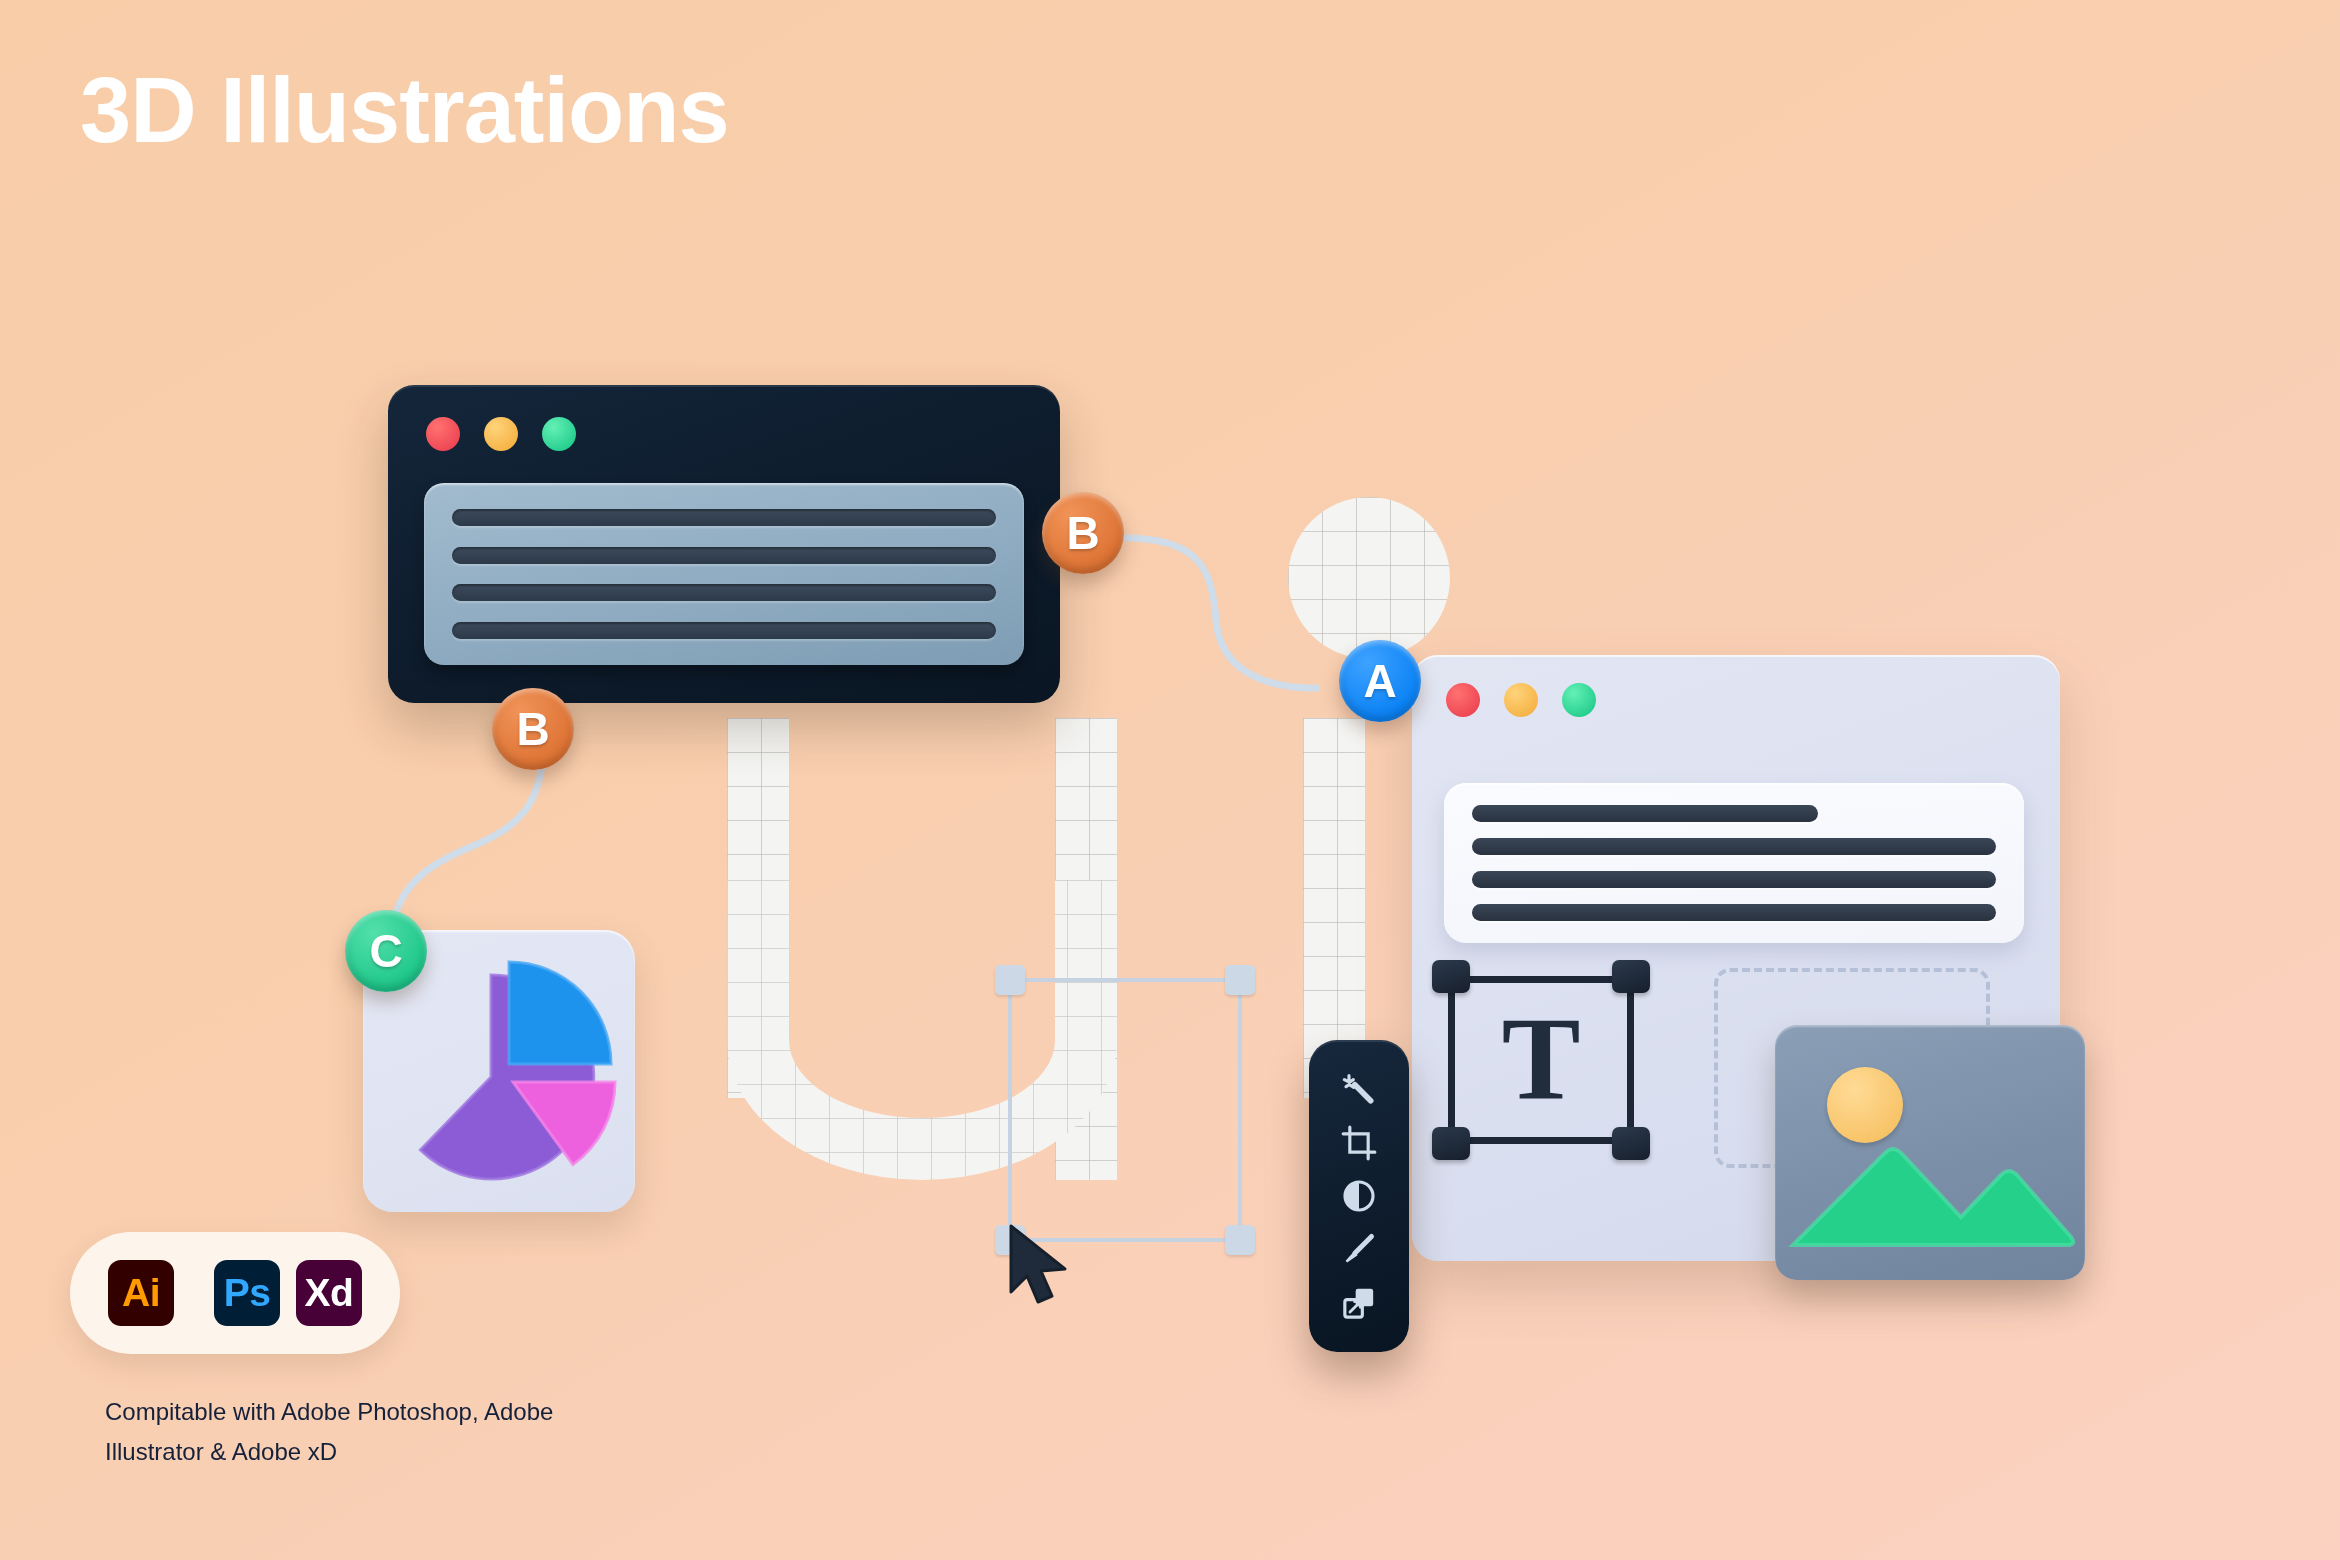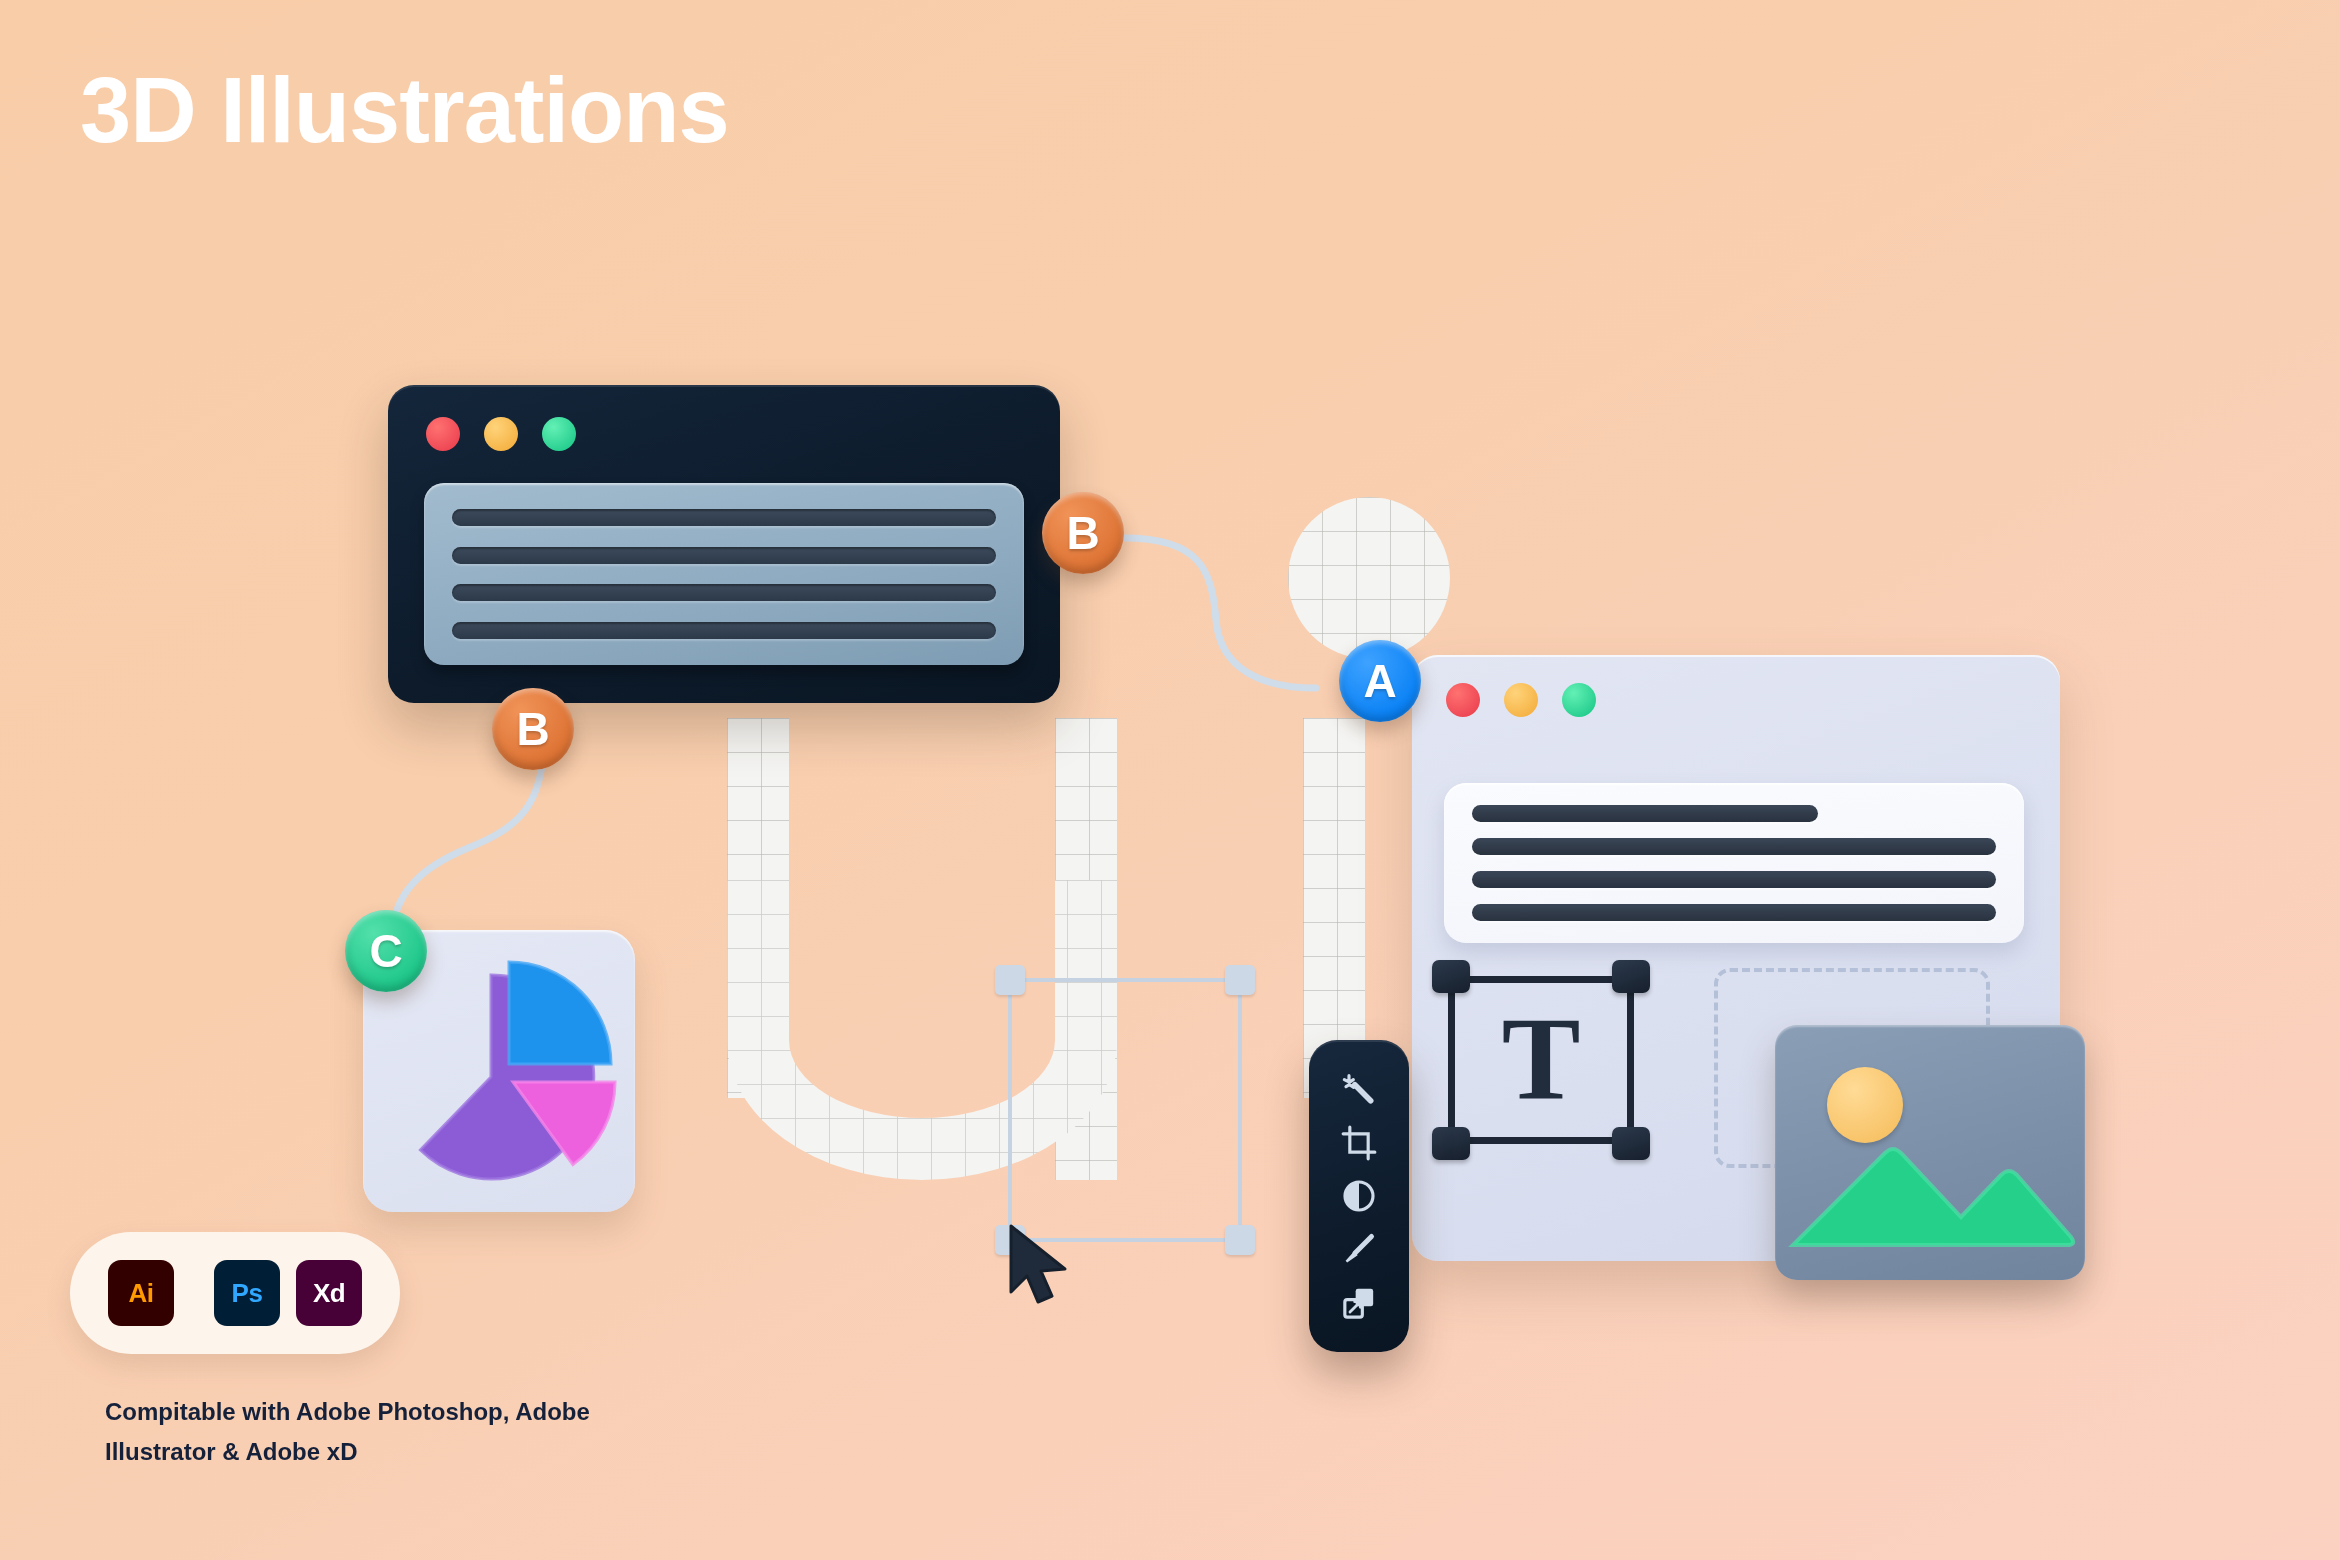--- a/index.html
+++ b/index.html
@@ -273,7 +273,7 @@
     width: 66px; height: 66px;
     border-radius: 13px;
     display: flex; align-items: center; justify-content: center;
-    font-size: 26px; font-weight: 700;
+    font-size: 39px; font-weight: 700;
     letter-spacing: -0.5px;
   }
   .app-ai { background: #330000; color: #ff9a00; }

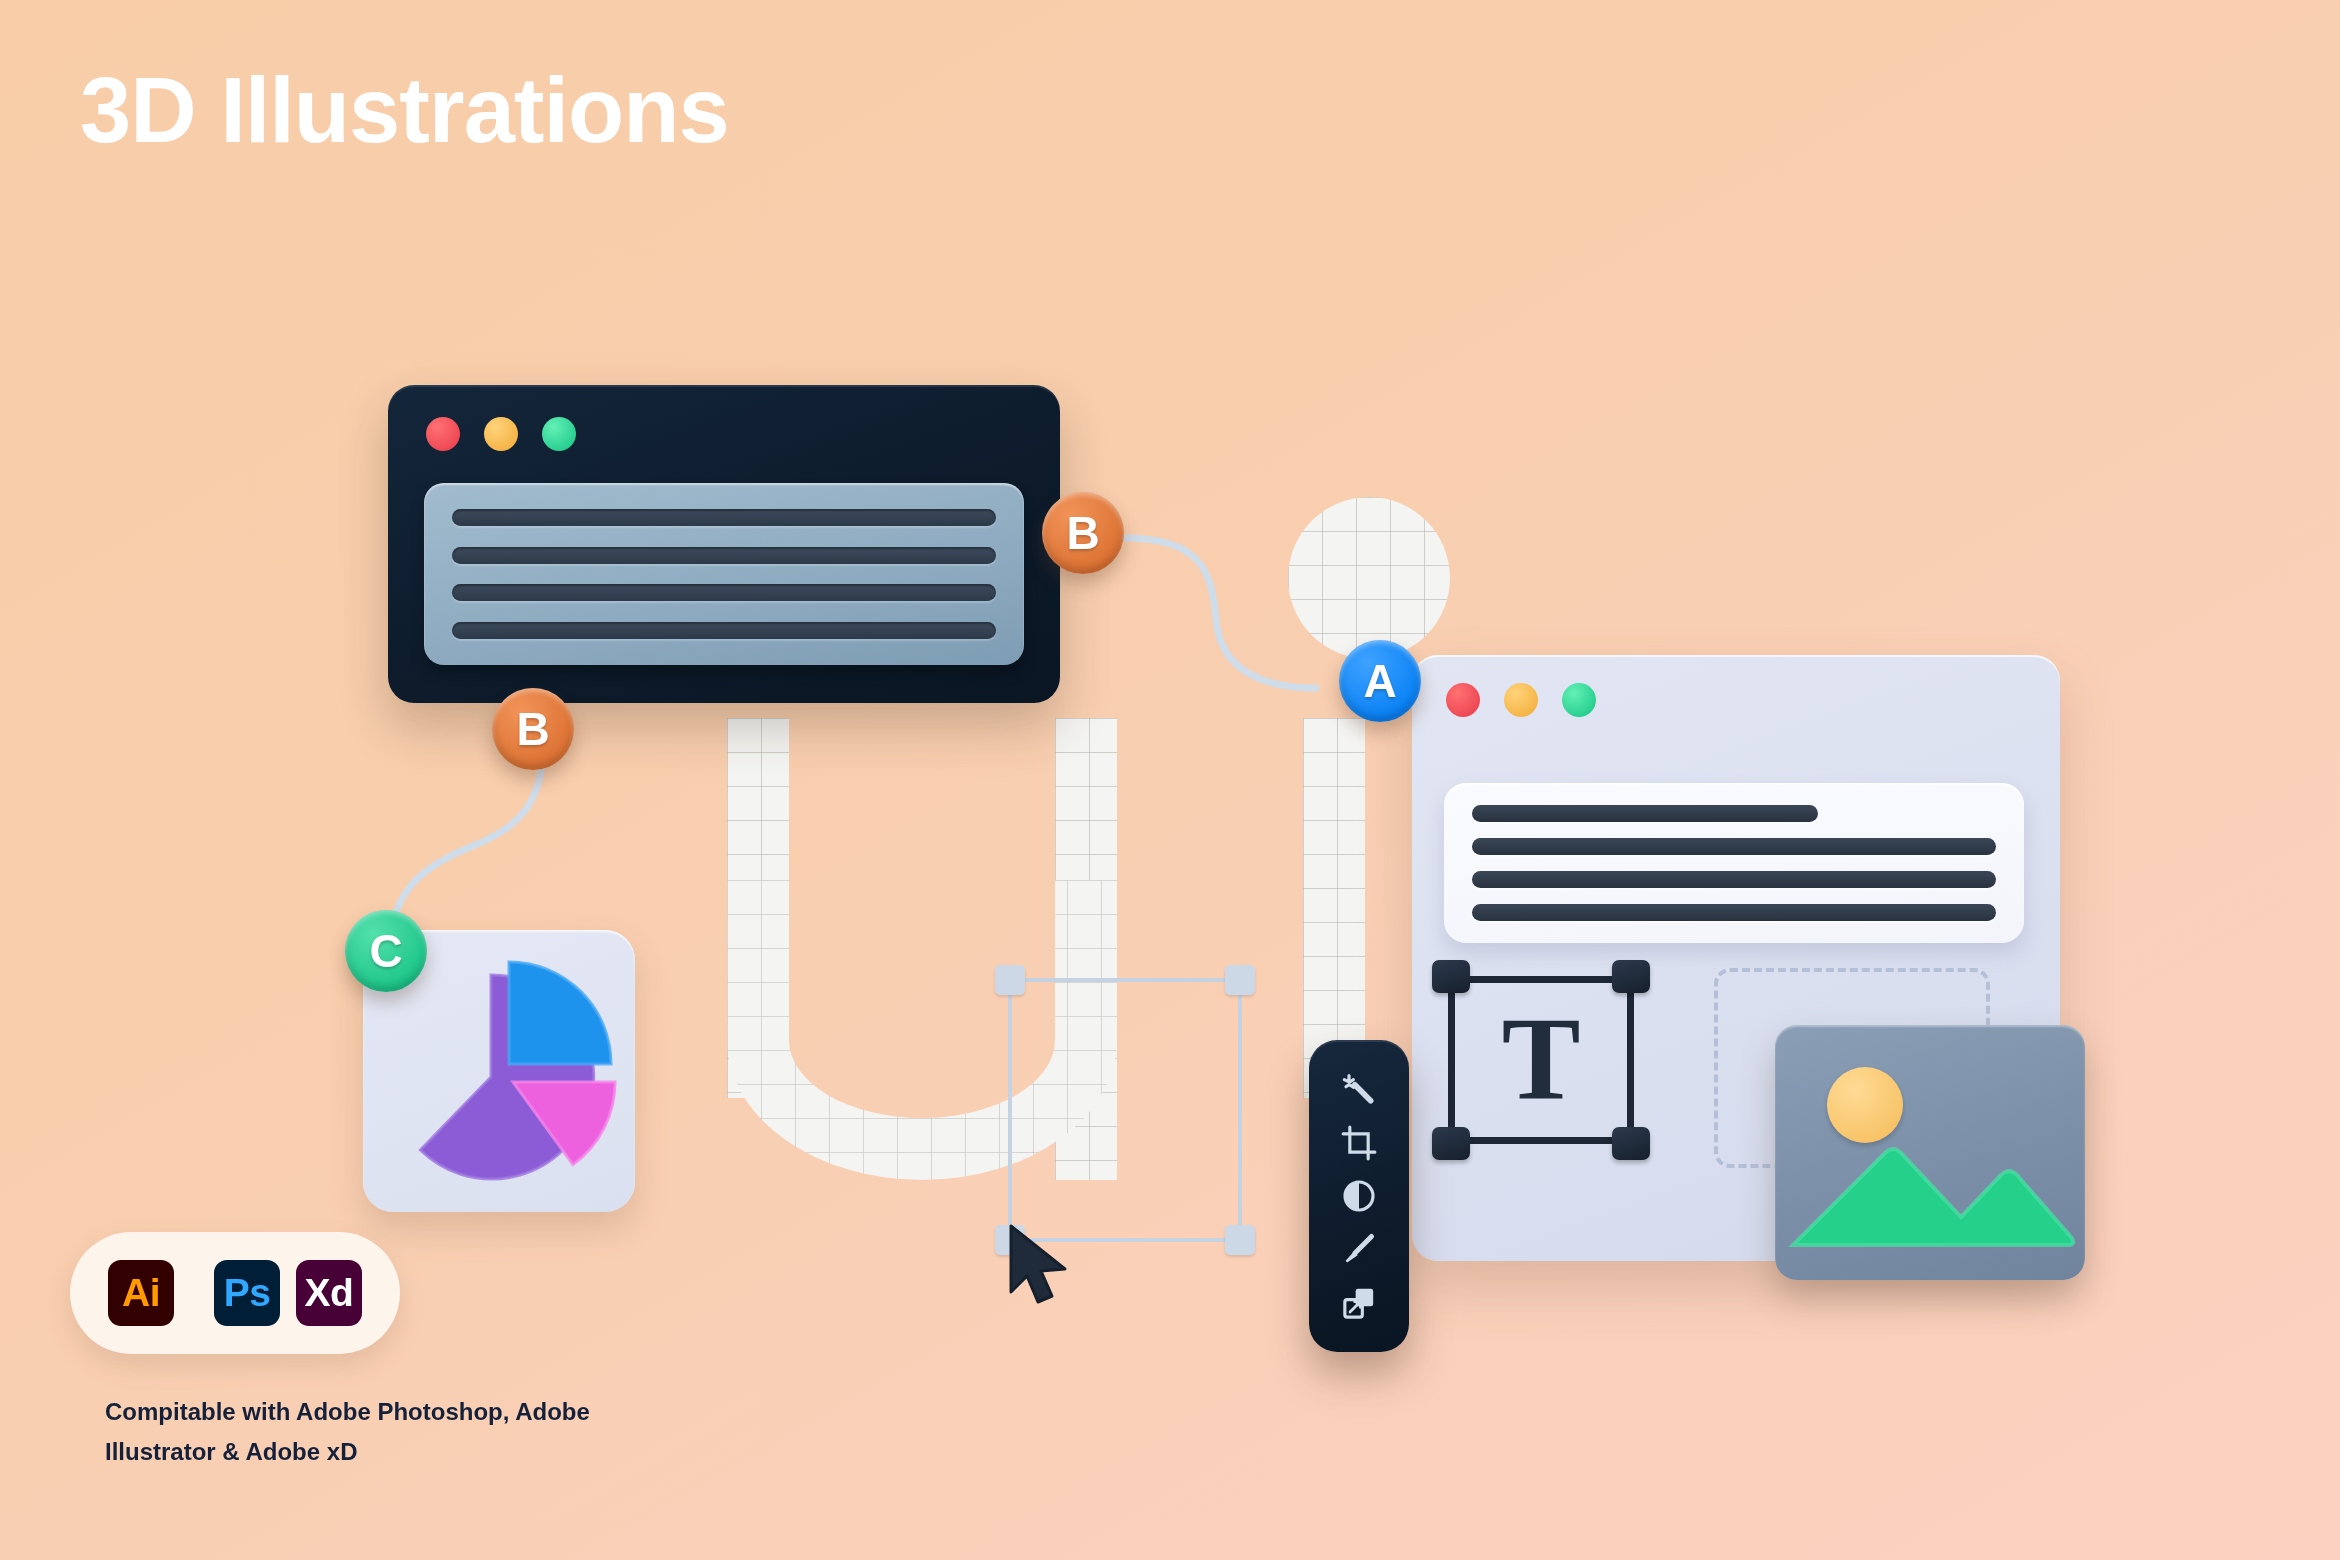--- a/index.html
+++ b/index.html
@@ -284,7 +284,7 @@
     position: absolute;
     left: 105px; top: 1392px;
     font-size: 24px;
-    font-weight: 700;
+    font-weight: 400;
     color: #15213a;
     line-height: 1.65;
   }

